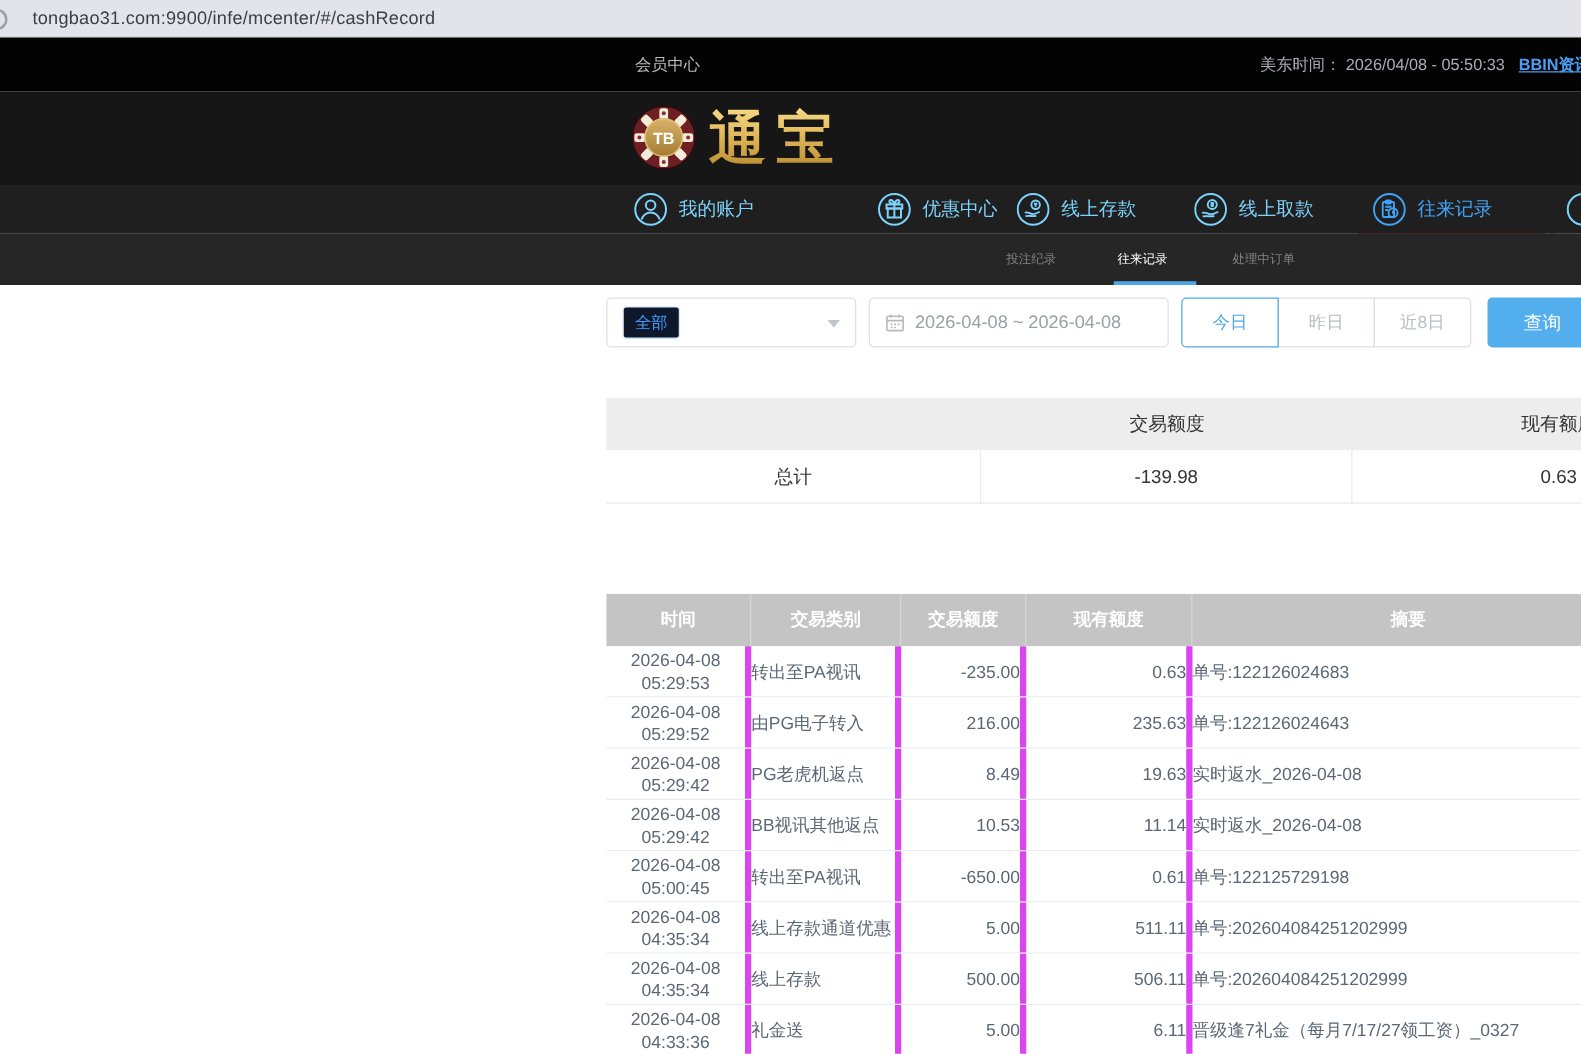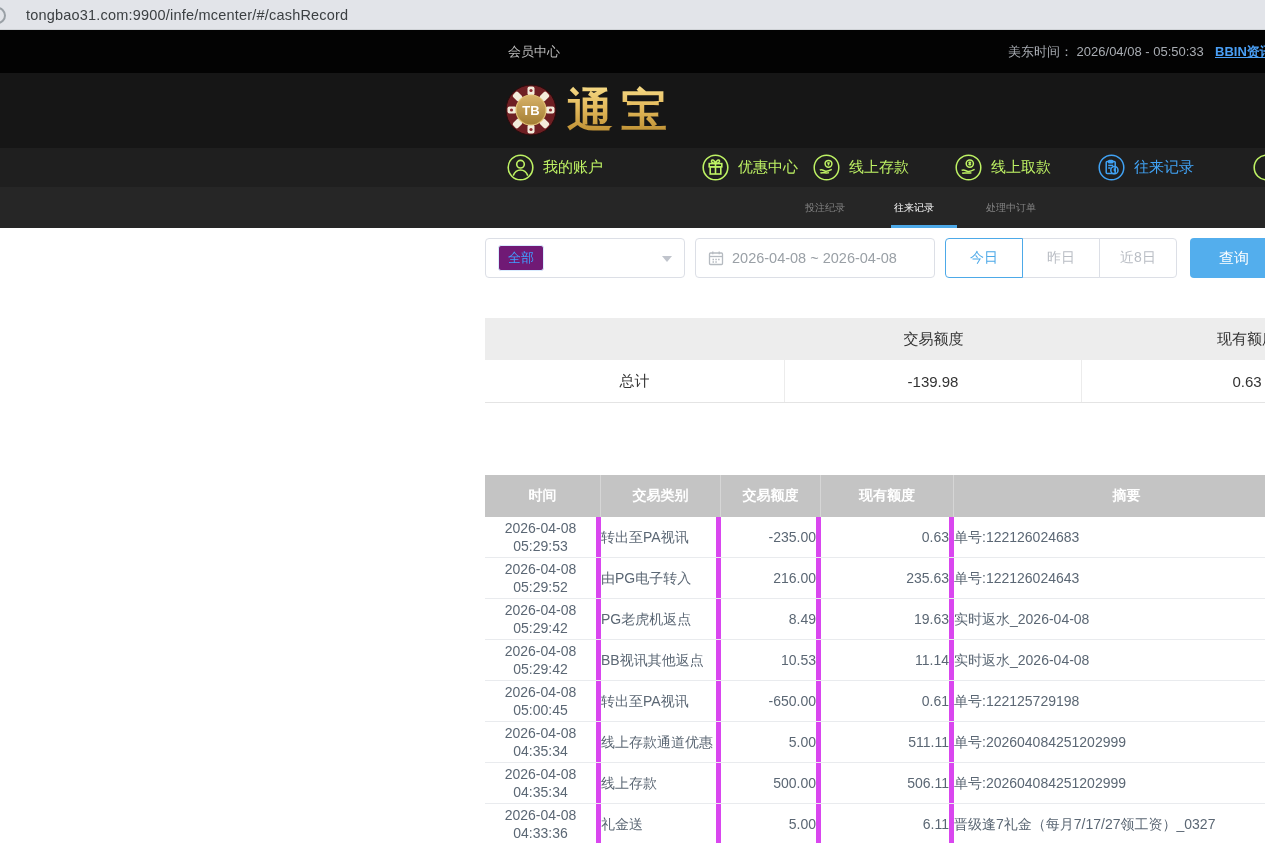--- a/index.html
+++ b/index.html
@@ -53,7 +53,7 @@
   }
   .navitem {
     position:absolute; top:0; height:39px; display:flex; align-items:center; gap:9px;
-    color:#bef264; font-size:15px; cursor:pointer; white-space:nowrap;
+    color:#7dd3fc; font-size:15px; cursor:pointer; white-space:nowrap;
   }
   .navitem.active { color:#41a3f5; }
   .navitem svg { display:block; }

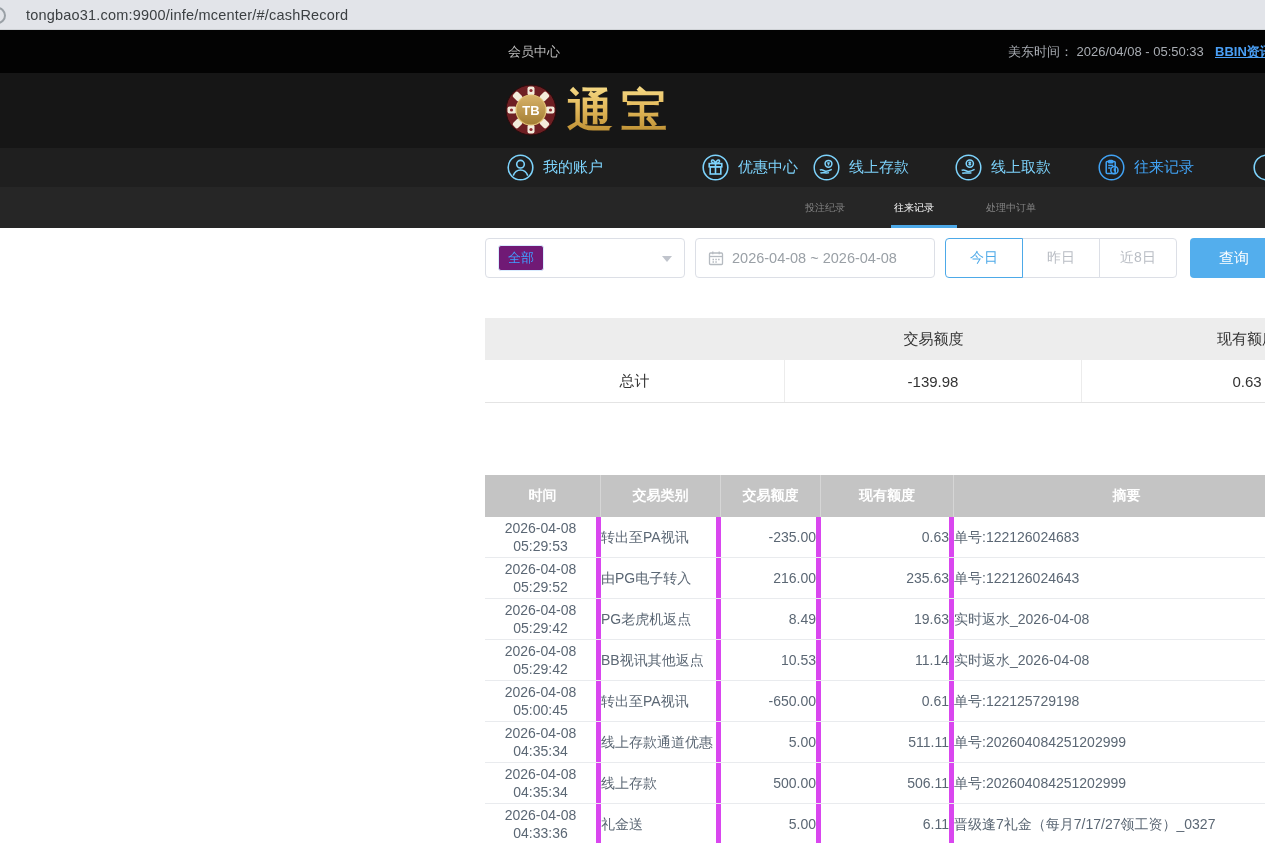--- a/index.html
+++ b/index.html
@@ -81,7 +81,7 @@
     display:flex; align-items:center; padding:0 12px; cursor:pointer;
   }
   .tag-all {
-    background:#701a75; border:1px solid #d9ecff; color:#409eff;
+    background:#0f172a; border:1px solid #d9ecff; color:#409eff;
     font-size:13px; padding:3px 9px; border-radius:3px;
   }
   .select-caret {

